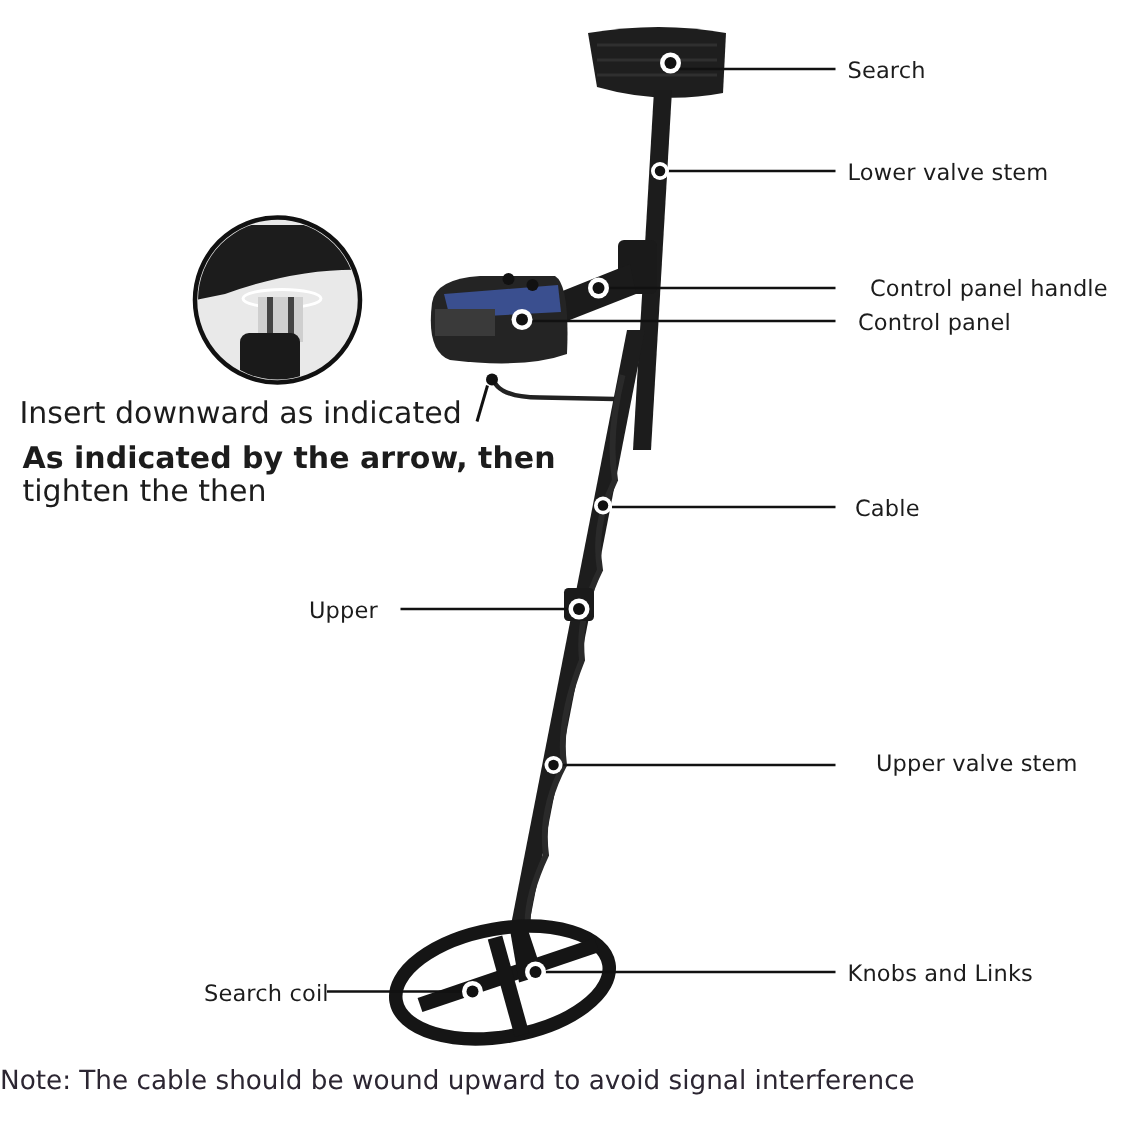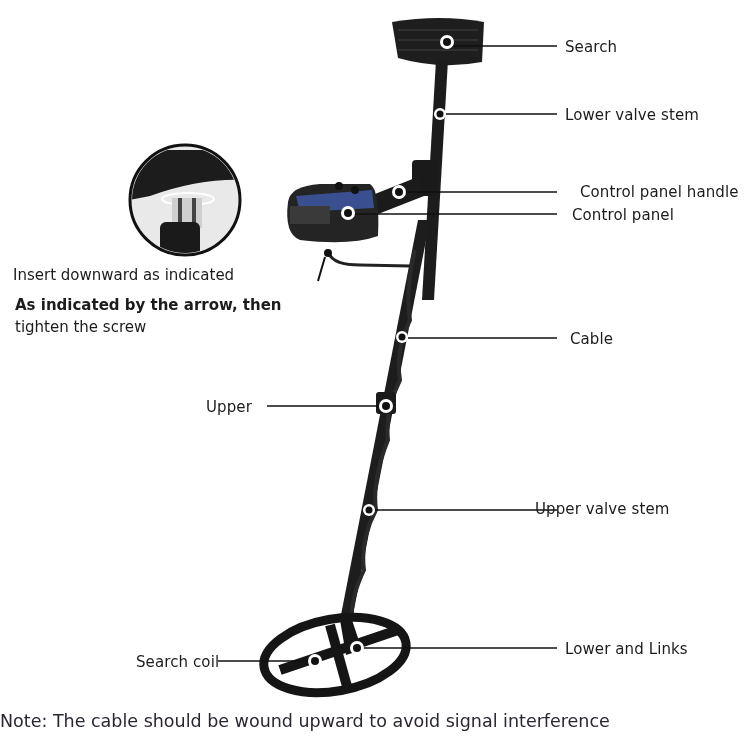--- a/index.html
+++ b/index.html
@@ -14,7 +14,7 @@
       position: absolute; font-size: 15px; line-height: 18px; white-space: nowrap;
       color: #1c1c1c; letter-spacing: 0.1px;
     }
-    .note-left { position: absolute; font-size: 15px; line-height: 22px; color: #1c1c1c; }
+    .note-left { position: absolute; font-size: 20px; line-height: 22px; color: #1c1c1c; }
     .footer-note {
       position: absolute; left: 0; width: 596px; top: 711px; text-align: center;
       font-size: 17.5px; color: #2c2632; white-space: nowrap;

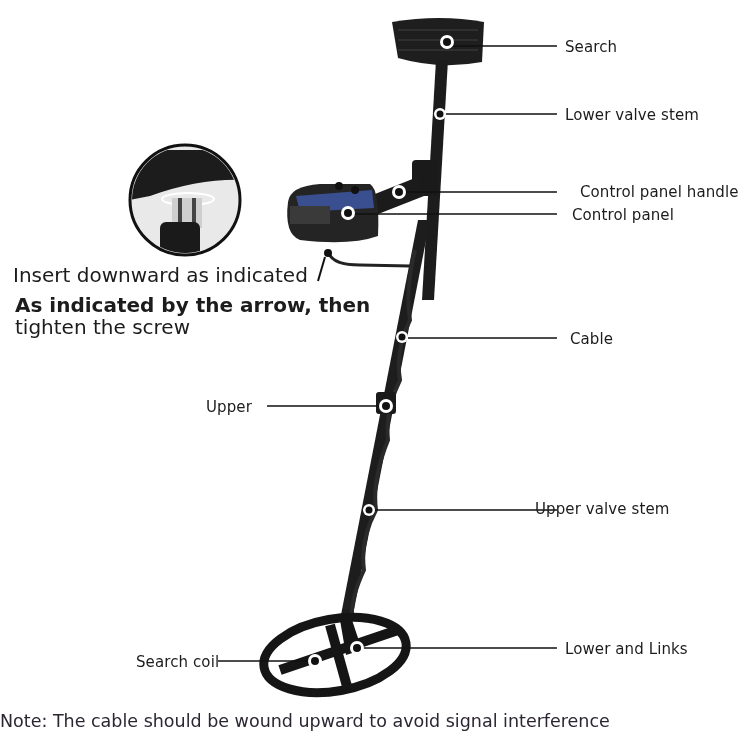--- a/index.html
+++ b/index.html
@@ -143,7 +143,7 @@
 
 <div class="note-left" style="left:13px; top:264px;">Insert downward as indicated</div>
 <div class="note-left" style="left:15px; top:294px;font-weight:bold;">As indicated by the arrow, then</div>
-<div class="note-left" style="left:15px; top:316px;">tighten the screw</div>
+<div class="note-left" style="left:15px; top:316px;">tighten the then</div>
 
 <div class="footer-note">Note: The cable should be wound upward to avoid signal interference</div>
 

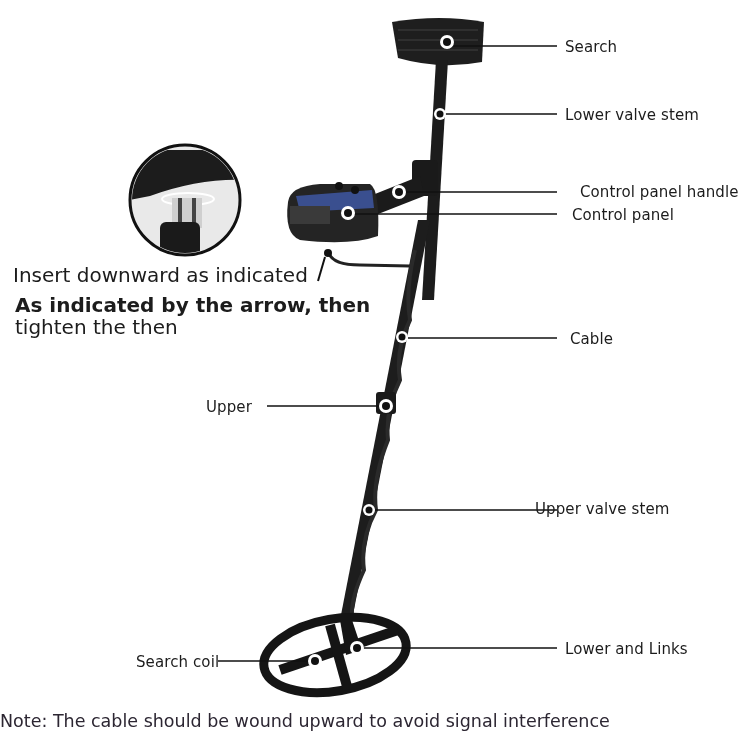--- a/index.html
+++ b/index.html
@@ -135,7 +135,7 @@
 <div class="label" style="left:564px; top:183px;margin-left:16px;">Control panel handle</div>
 <div class="label" style="left:572px; top:206px;">Control panel</div>
 <div class="label" style="left:570px; top:330px;">Cable</div>
-<div class="label" style="left:535px; top:500px;text-align:center;">Upper valve stem</div>
+<div class="label" style="left:584px; top:500px;text-align:center;">Upper valve stem</div>
 <div class="label" style="left:565px; top:640px;">Lower and Links</div>
 
 <div class="label" style="left:206px; top:398px;">Upper</div>

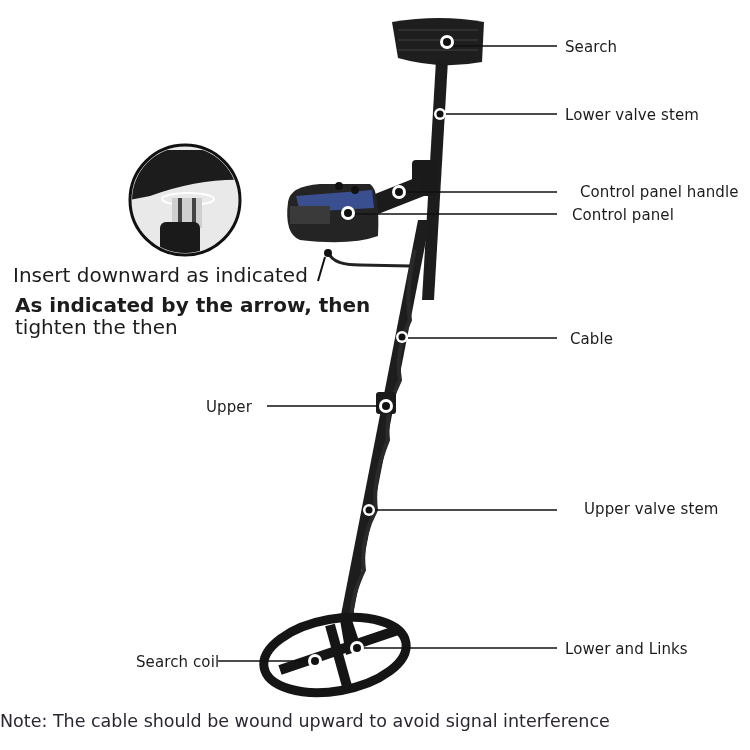--- a/index.html
+++ b/index.html
@@ -136,7 +136,7 @@
 <div class="label" style="left:572px; top:206px;">Control panel</div>
 <div class="label" style="left:570px; top:330px;">Cable</div>
 <div class="label" style="left:584px; top:500px;text-align:center;">Upper valve stem</div>
-<div class="label" style="left:565px; top:640px;">Lower and Links</div>
+<div class="label" style="left:565px; top:640px;">Knobs and Links</div>
 
 <div class="label" style="left:206px; top:398px;">Upper</div>
 <div class="label" style="left:104px; top:653px;margin-left:32px;">Search coil</div>

